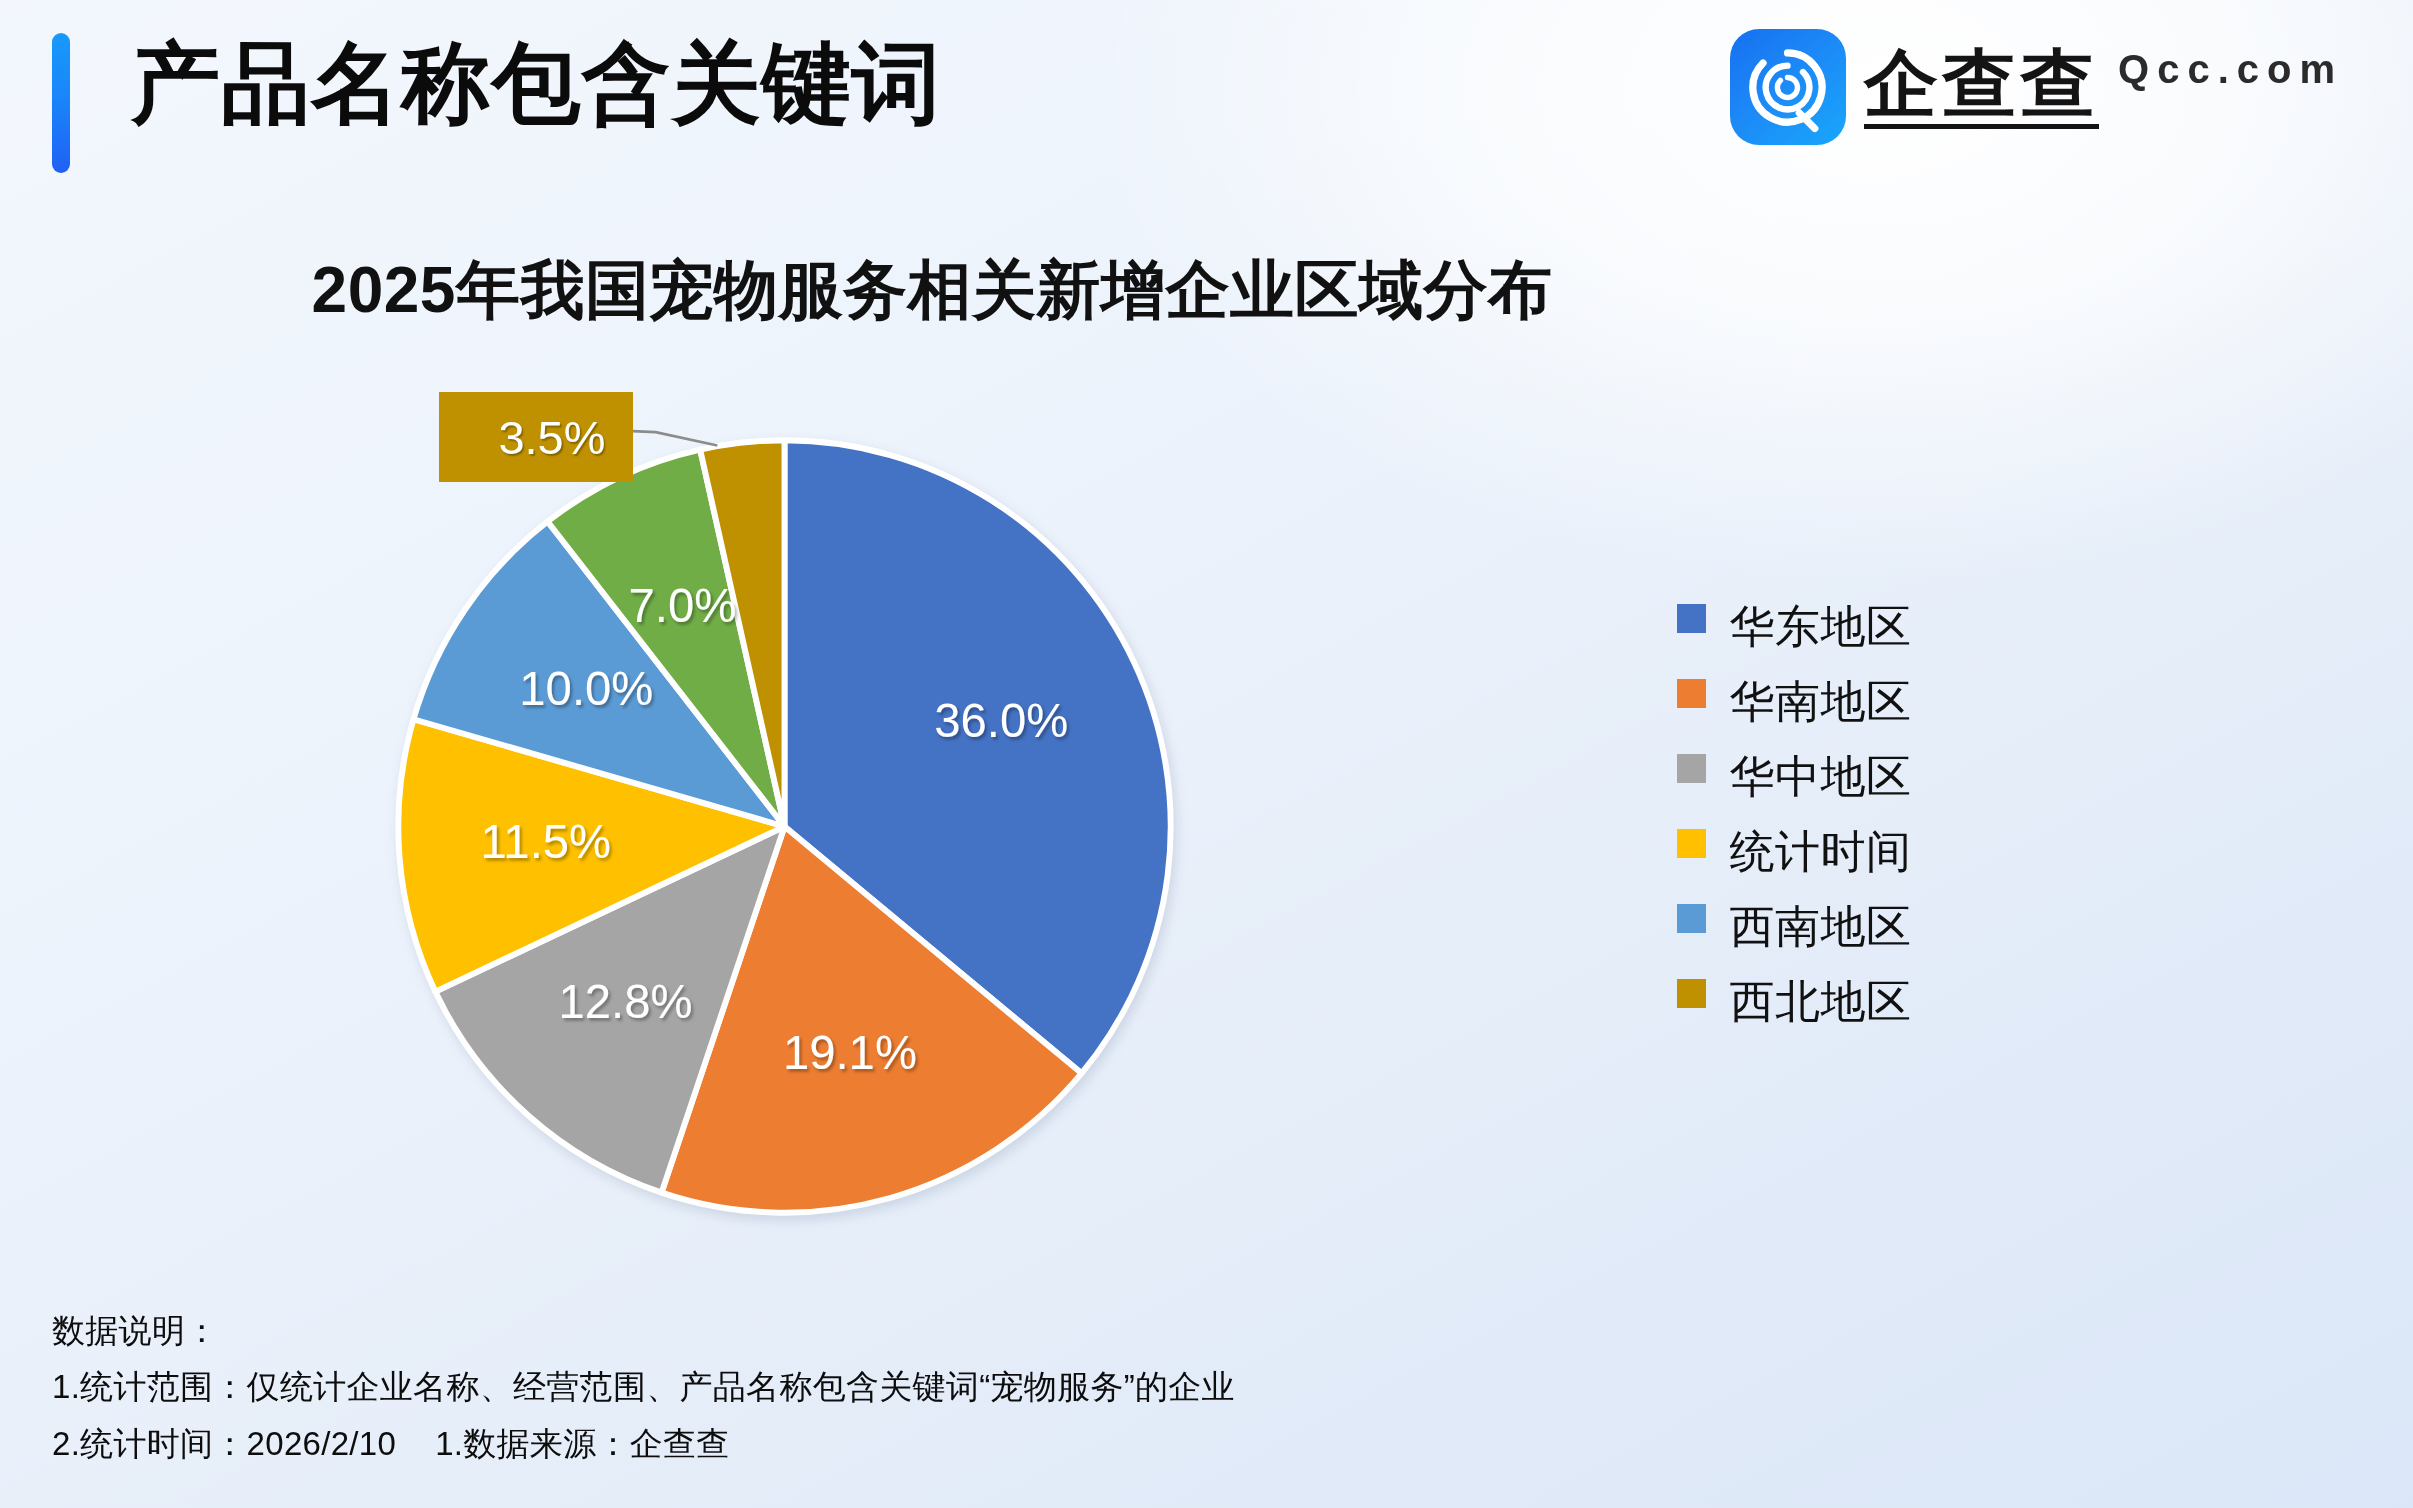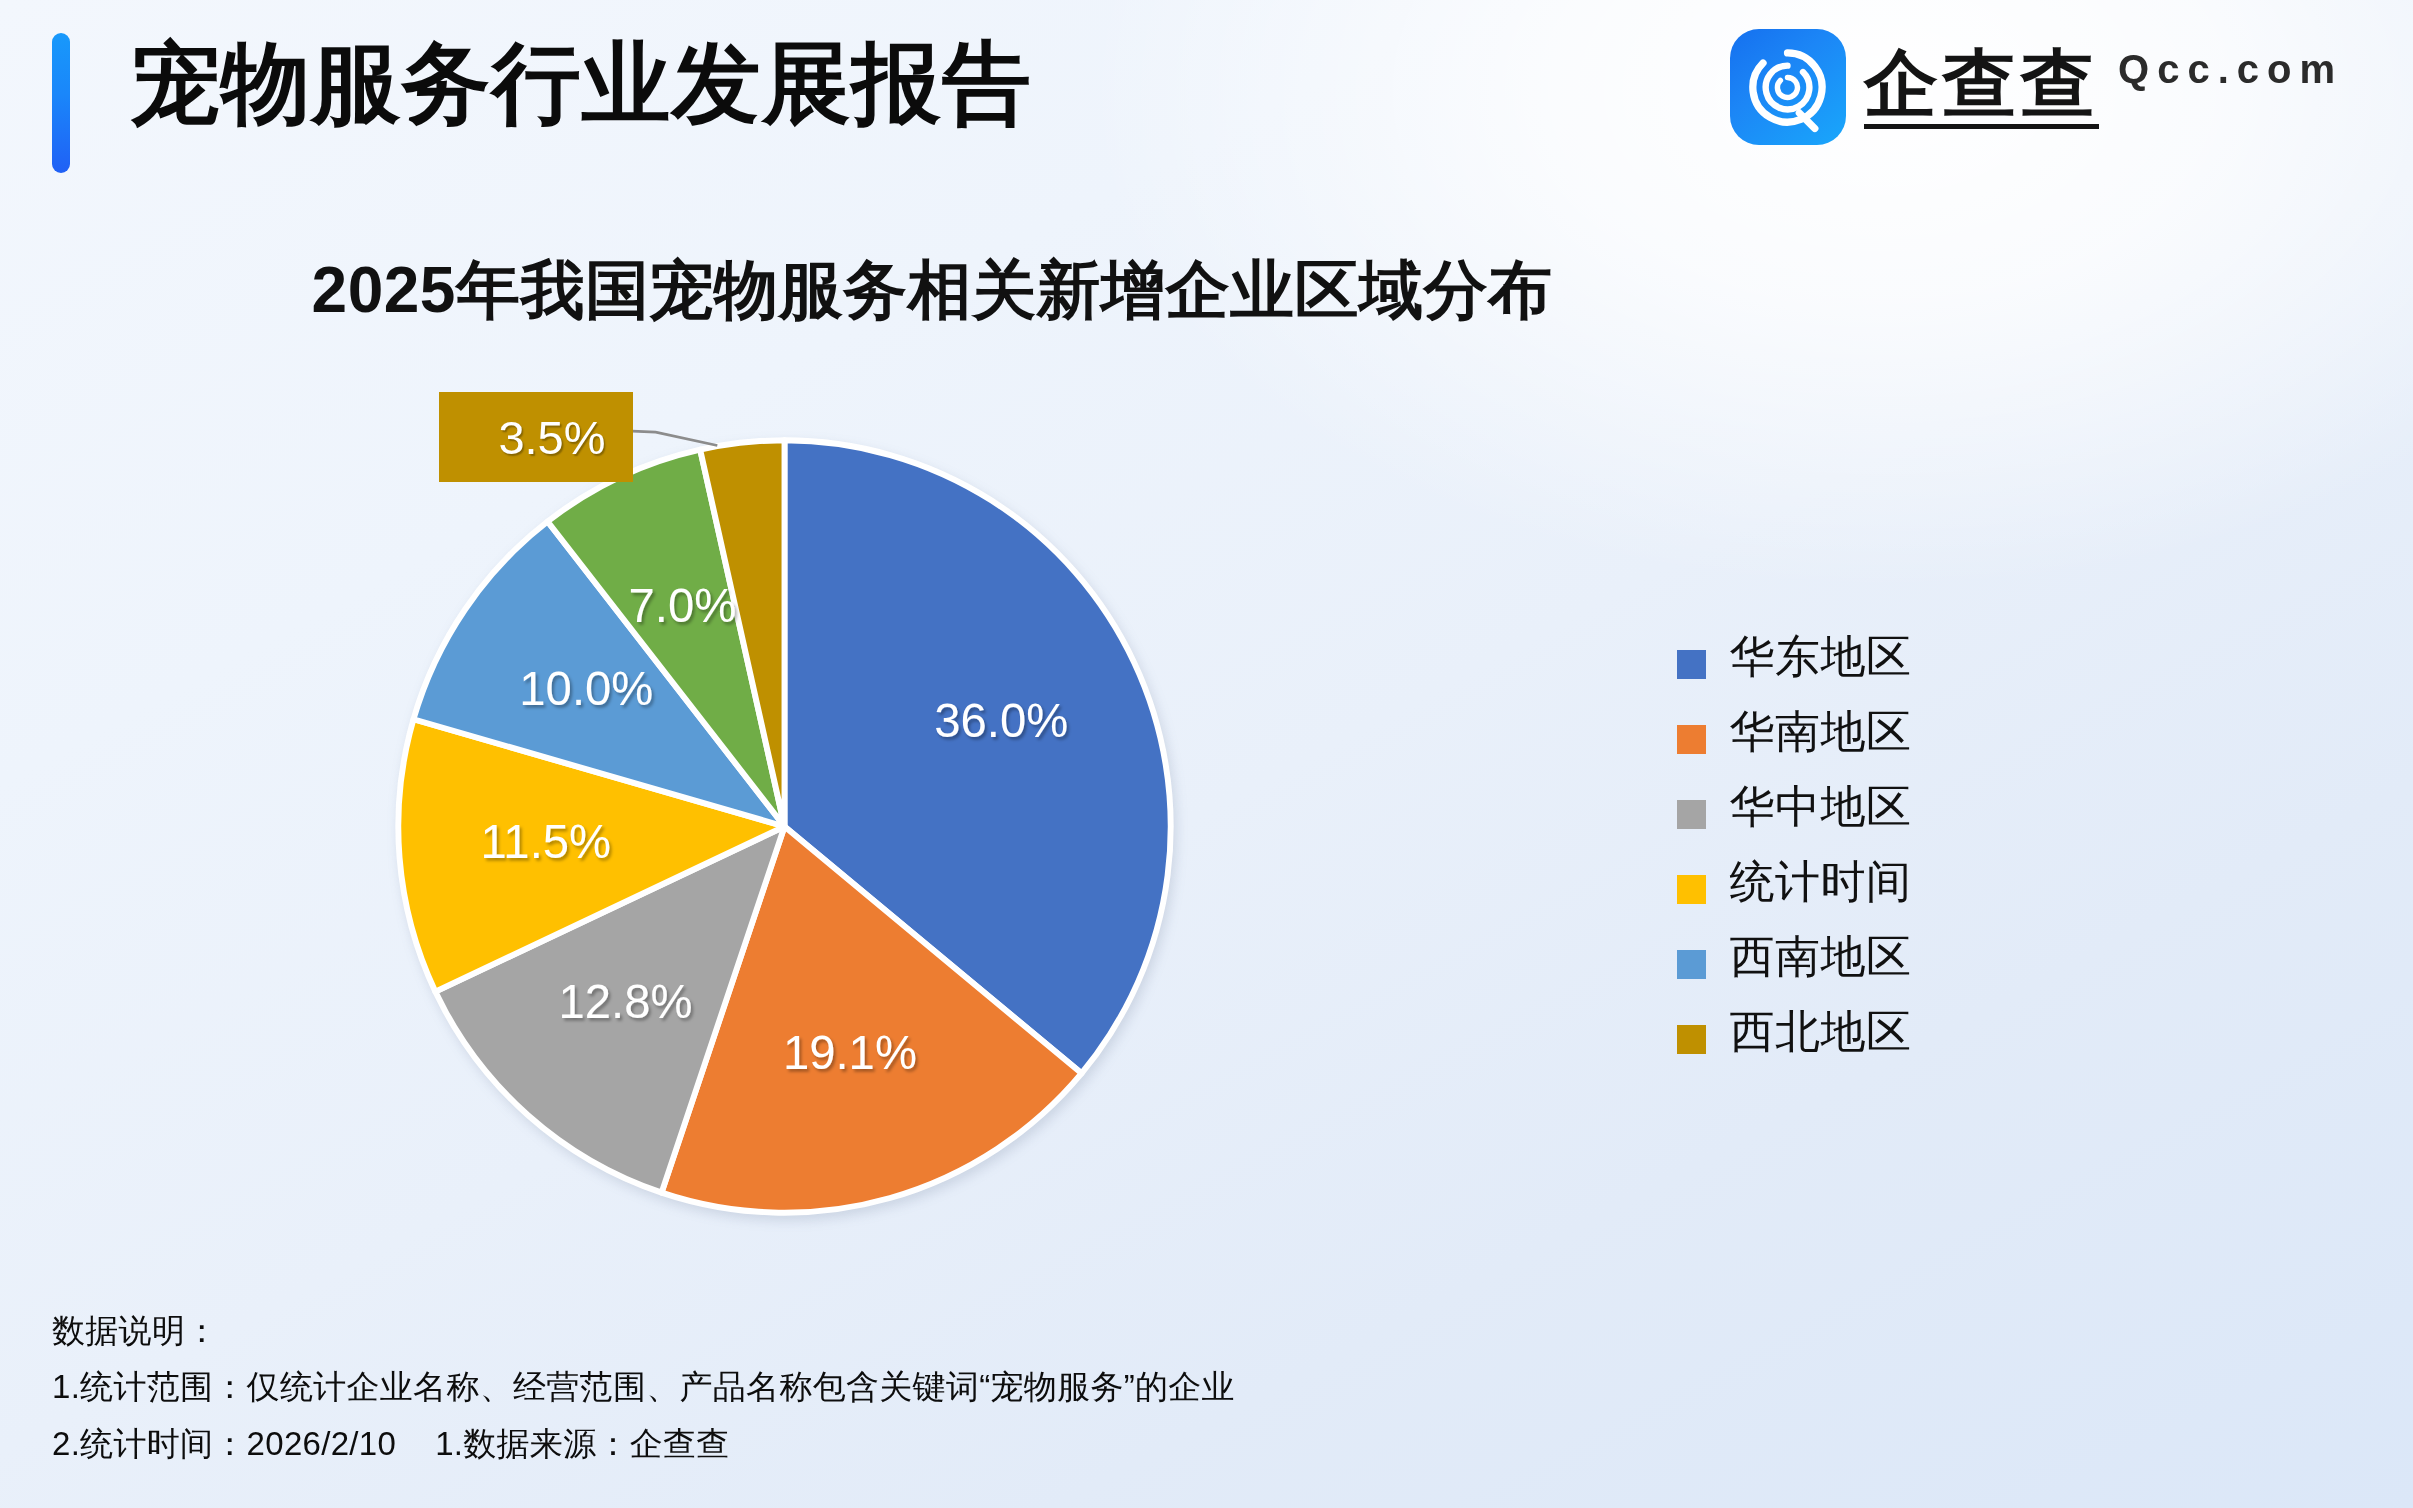--- a/index.html
+++ b/index.html
@@ -218,7 +218,7 @@
 
   <div id="header">
     <div class="title-bar"></div>
-    <div class="page-title">宠物服务行业发展报告</div>
+    <div class="page-title">产品名称包含关键词</div>
 
     <div id="logo">
       <div class="logo-mark">

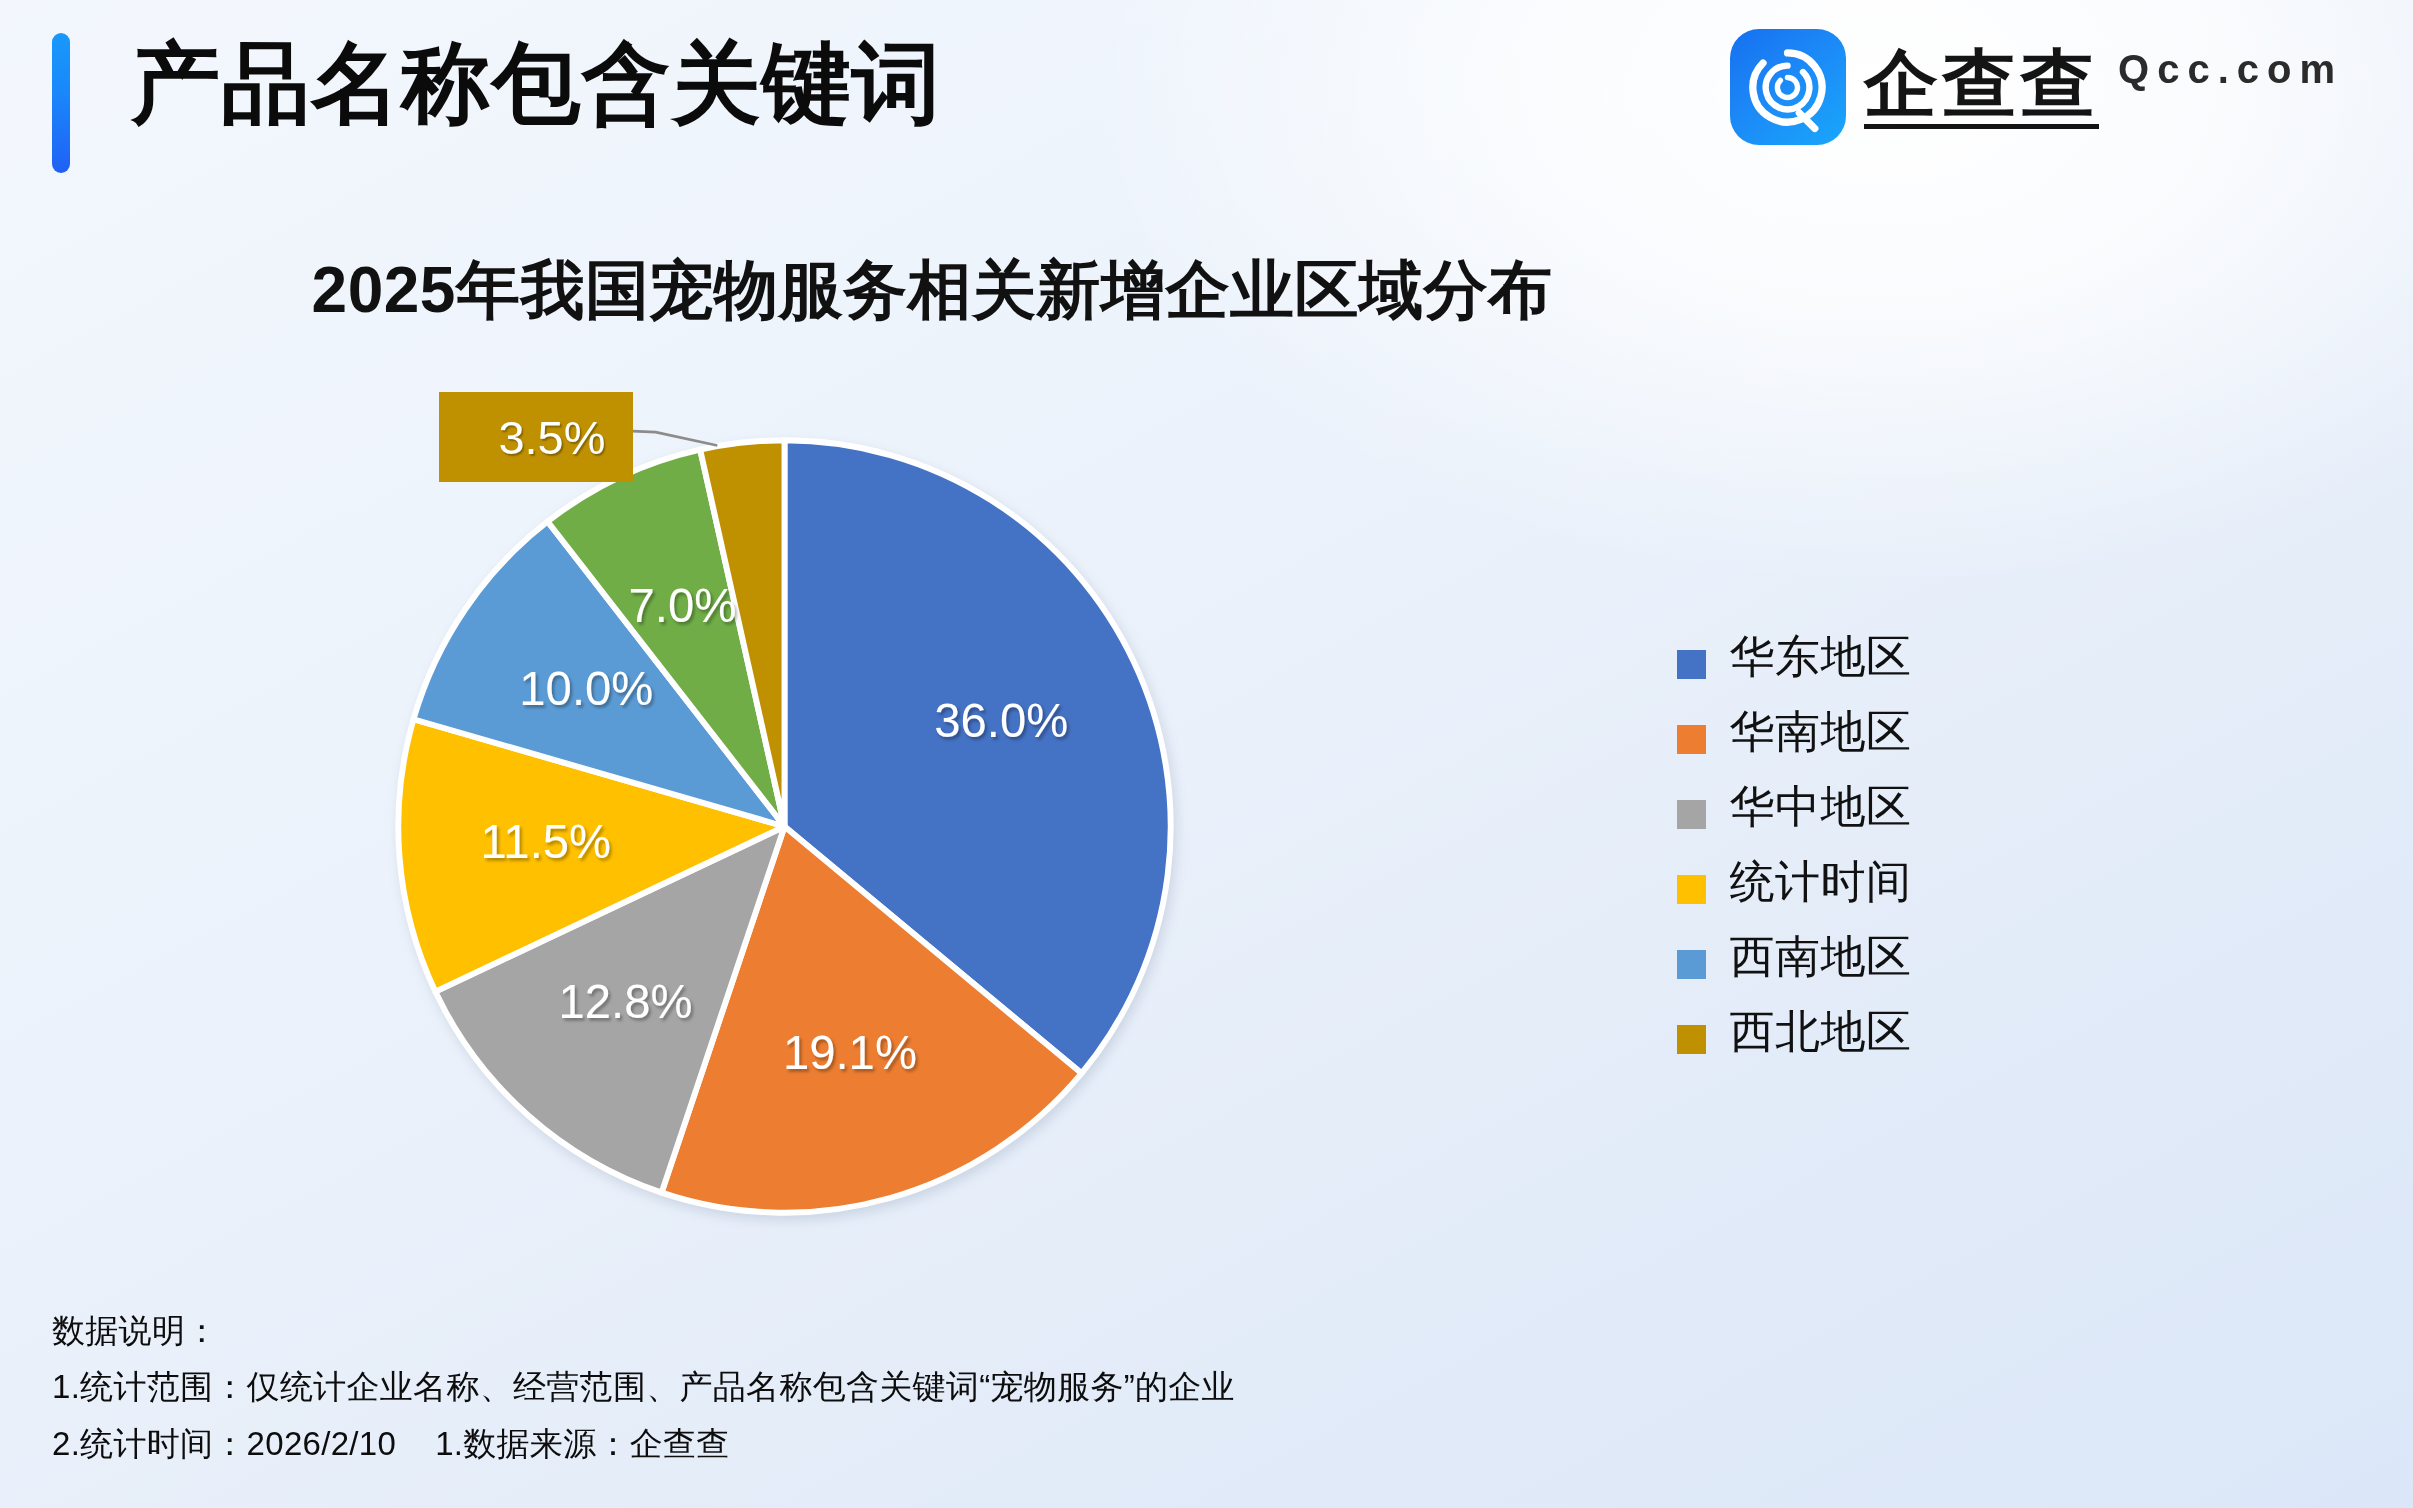--- a/index.html
+++ b/index.html
@@ -176,7 +176,7 @@
   }
   .legend-row {
     display: flex;
-    align-items: flex-end;
+    align-items: flex-start;
     height: 75px;
     gap: 23.6px;
   }

